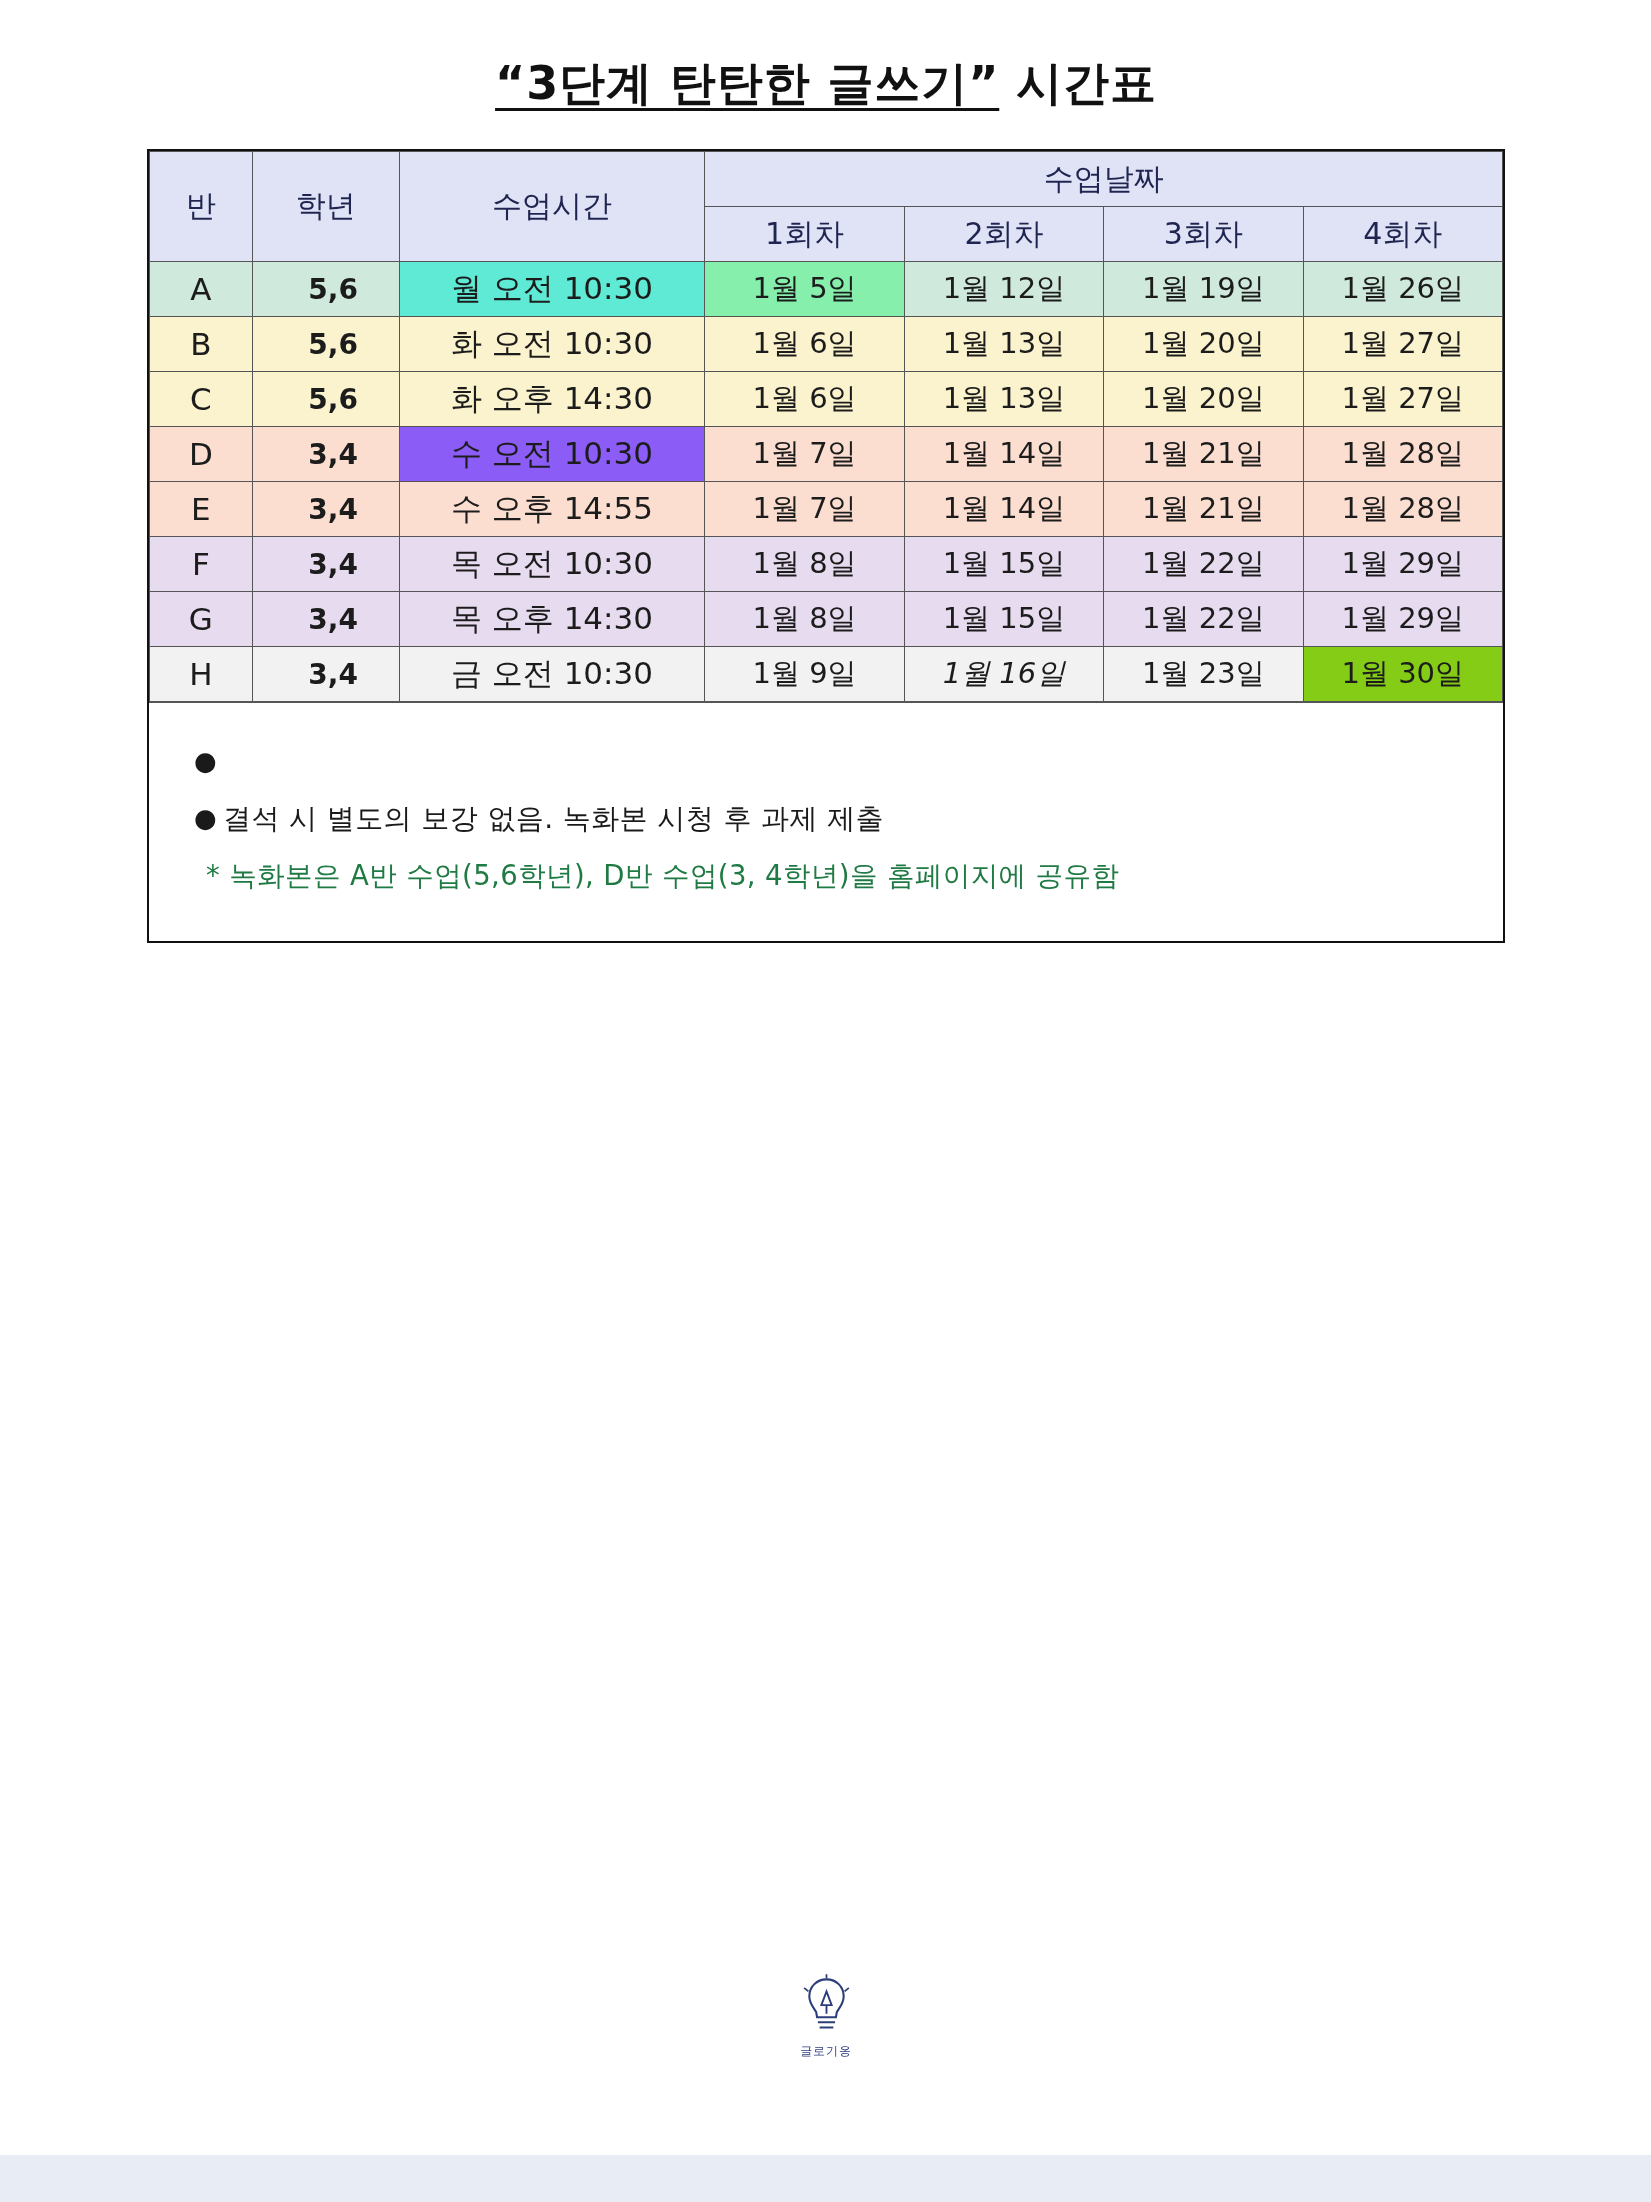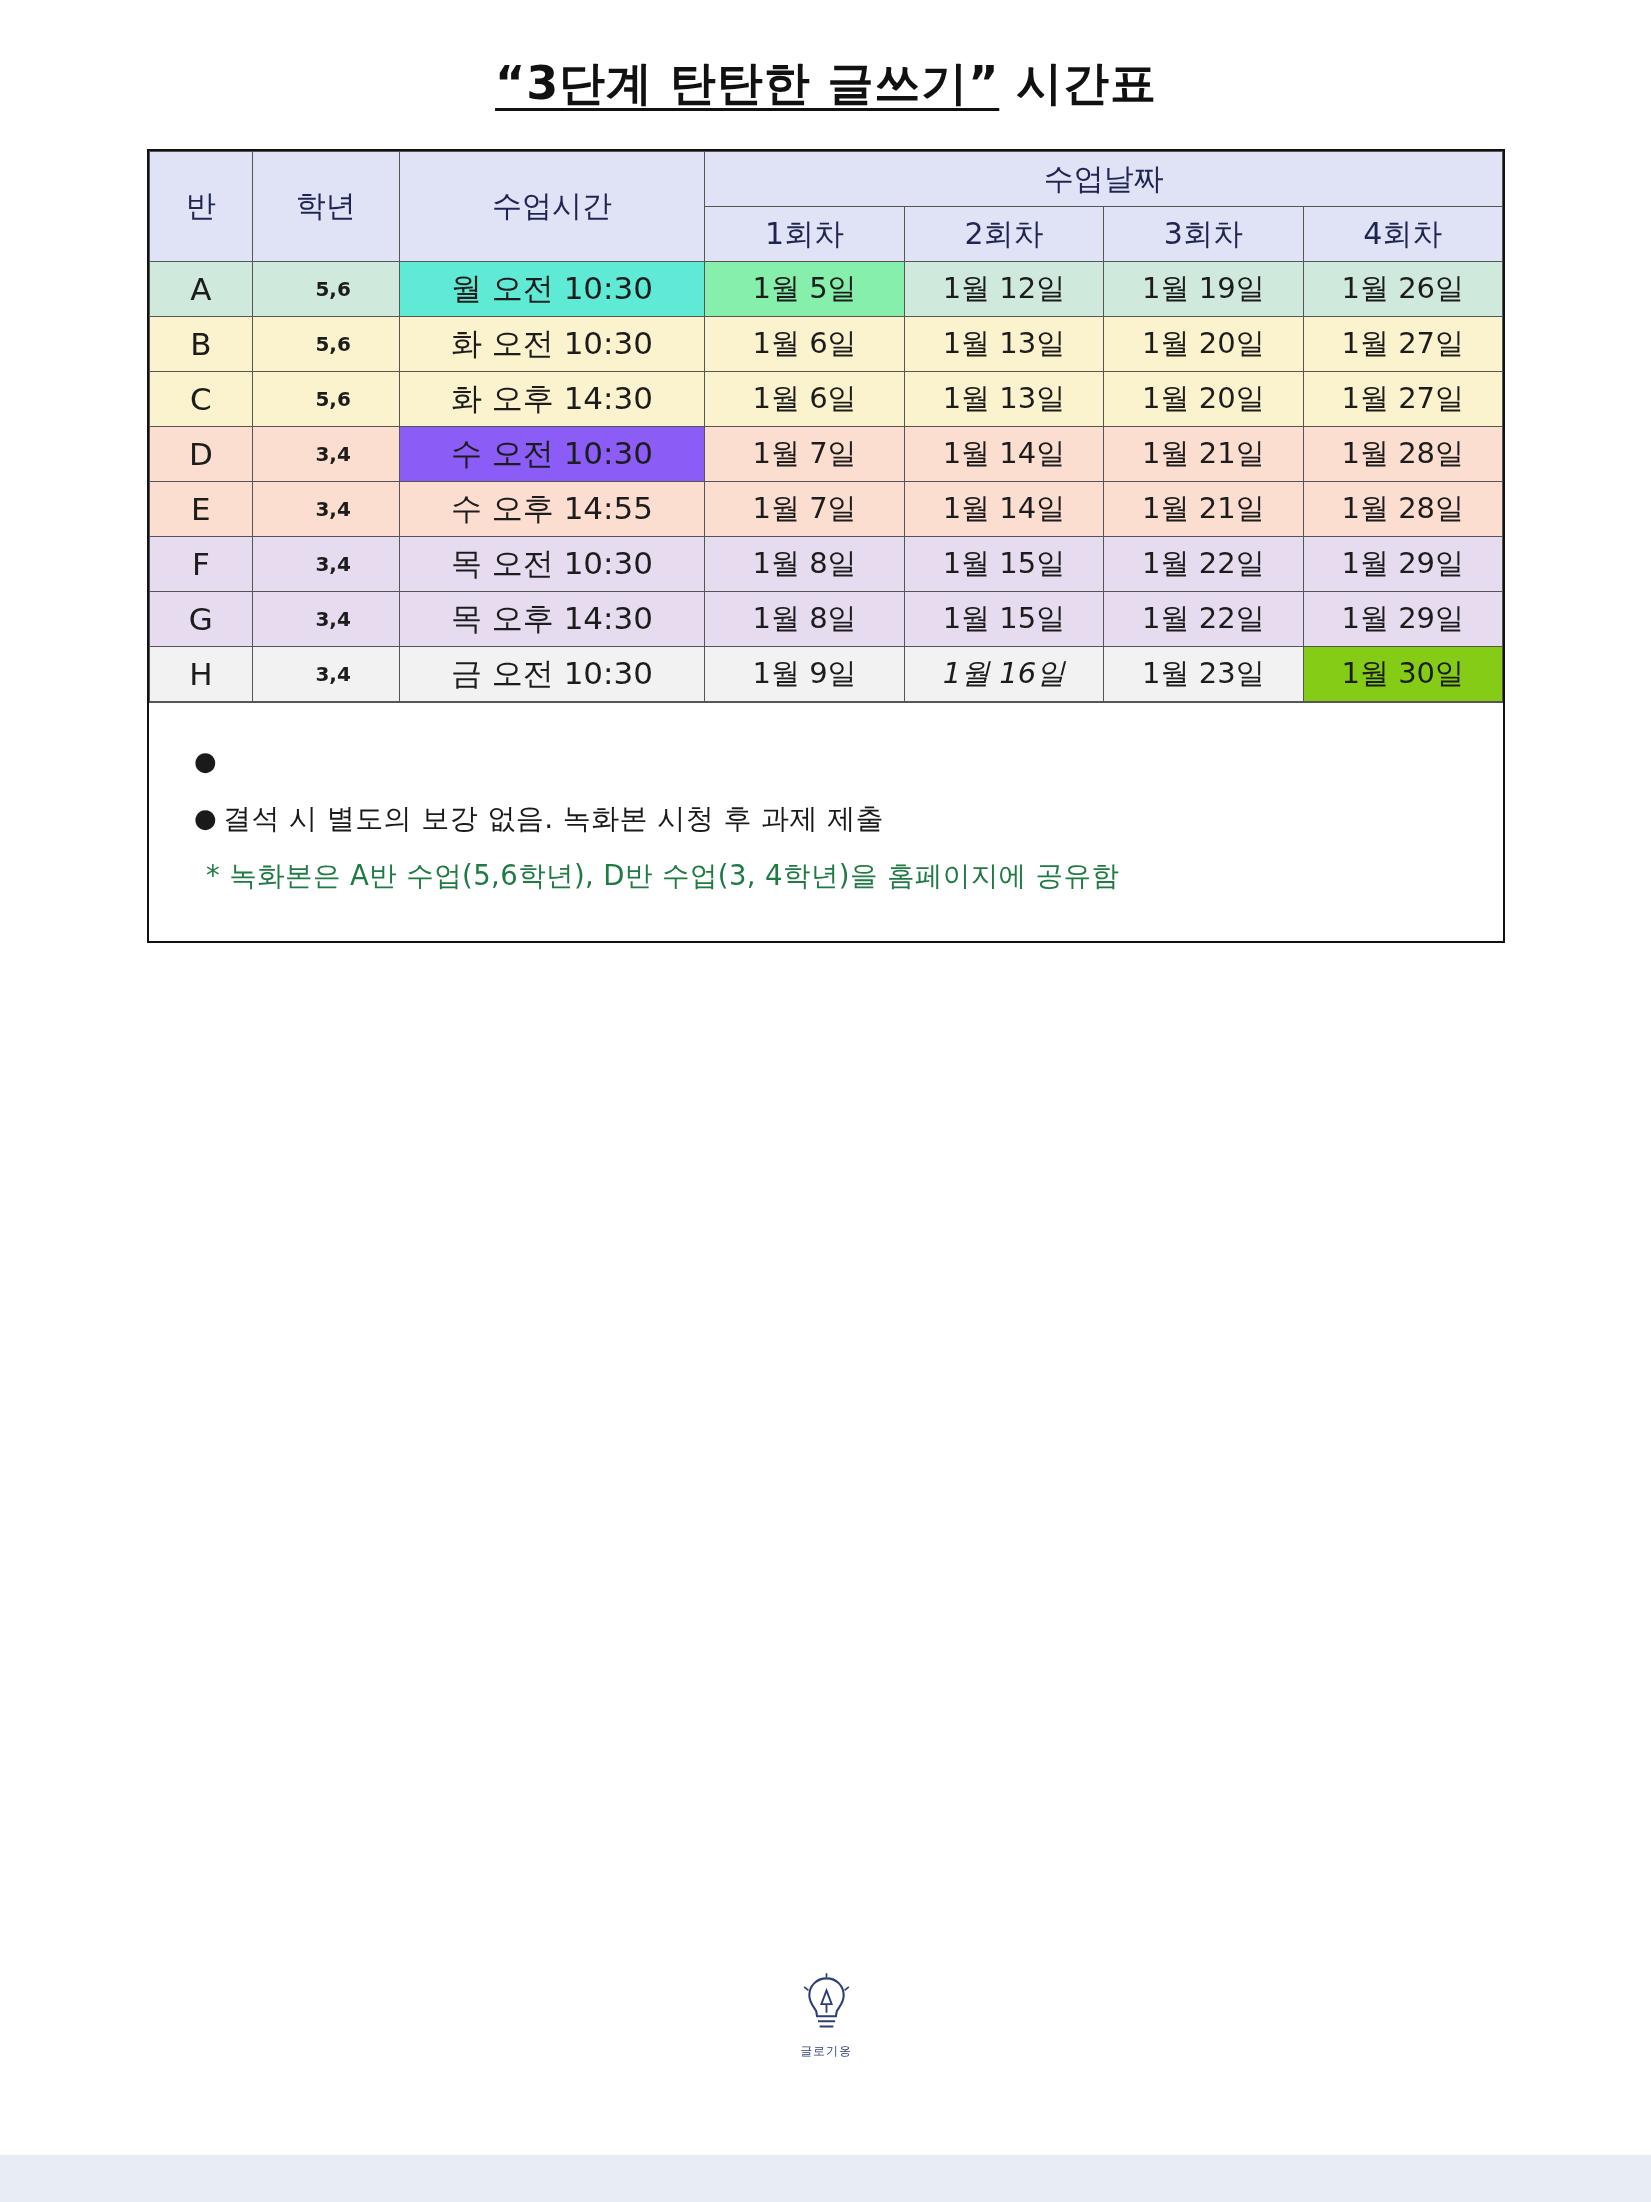--- a/index.html
+++ b/index.html
@@ -86,7 +86,7 @@
   }
   tbody td.grade {
     font-weight: 700;
-    font-size: 20px;
+    font-size: 28px;
     padding-left: 16px;
   }
   tbody td.time {

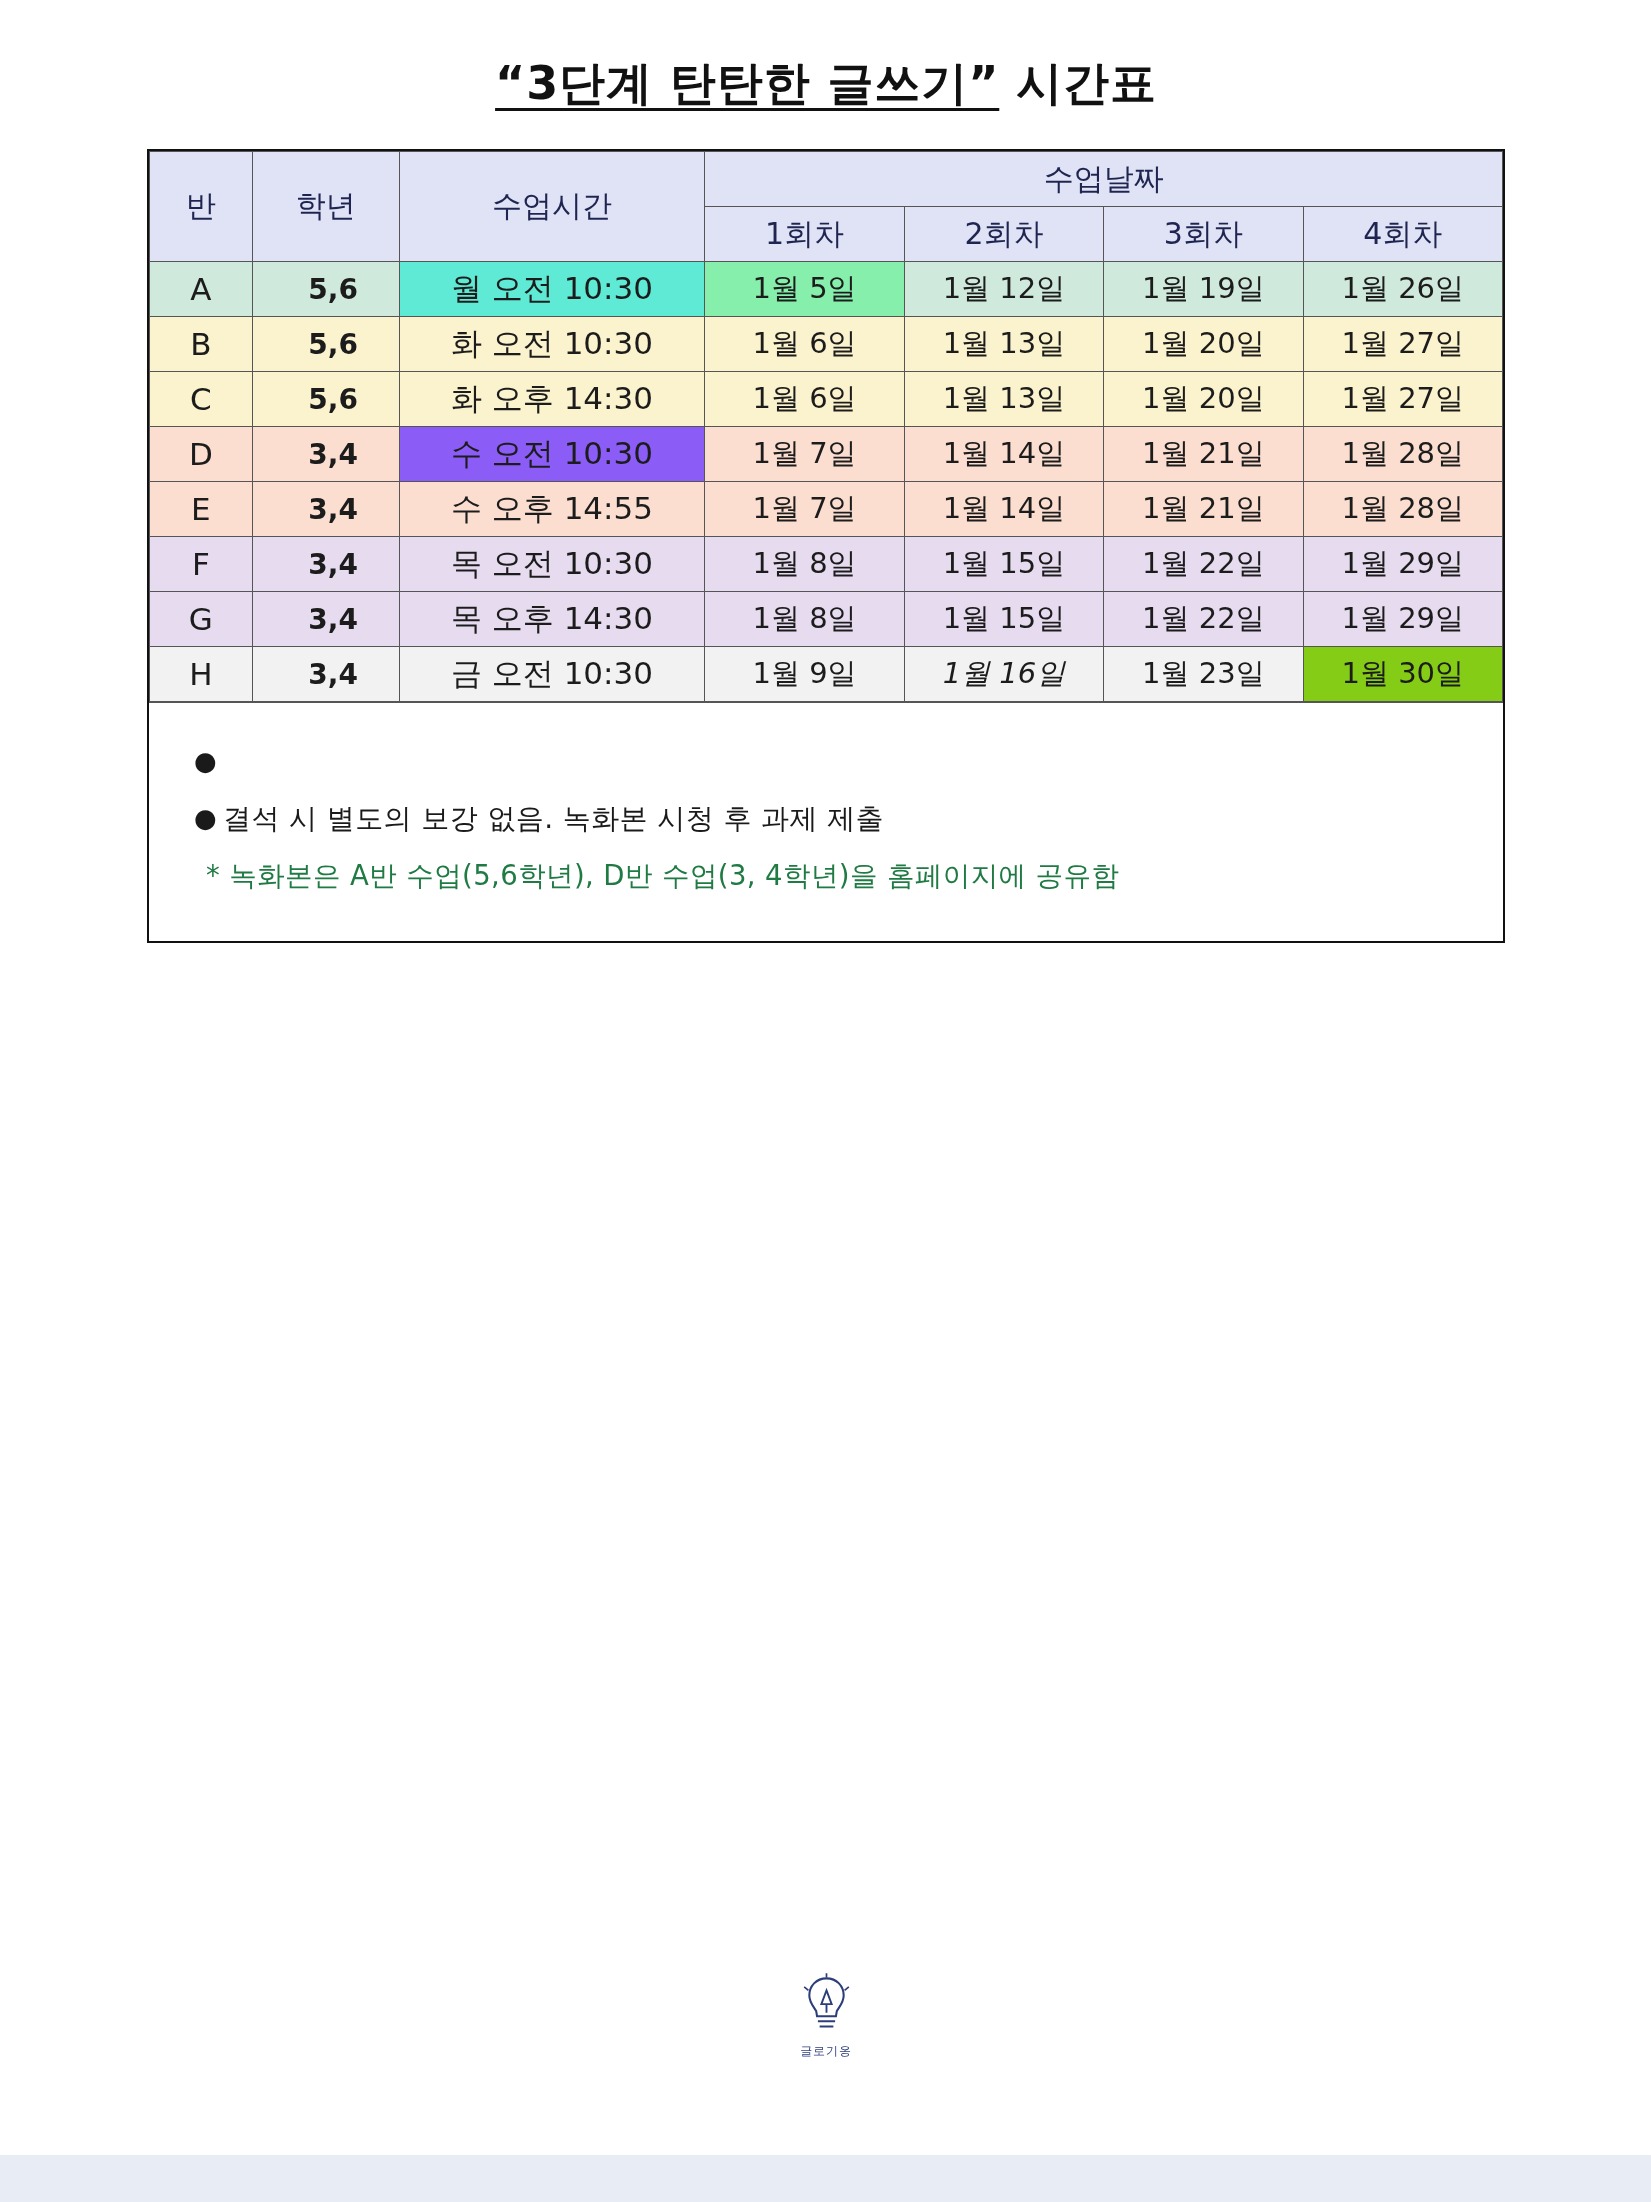--- a/index.html
+++ b/index.html
@@ -130,7 +130,6 @@
     right: 0;
     bottom: 95px;
     text-align: center;
-    font-family: Liberation Mono, monospace;
   }
   .logo-mark {
     display: inline-block;

